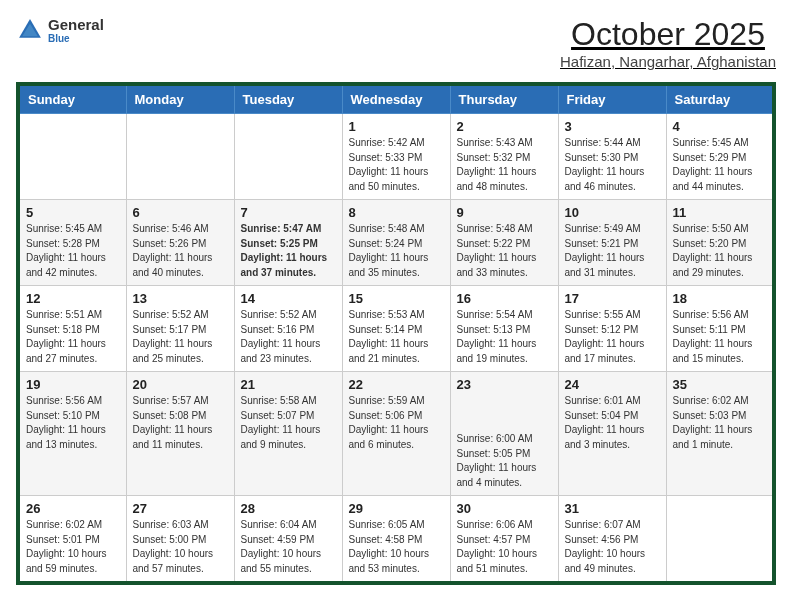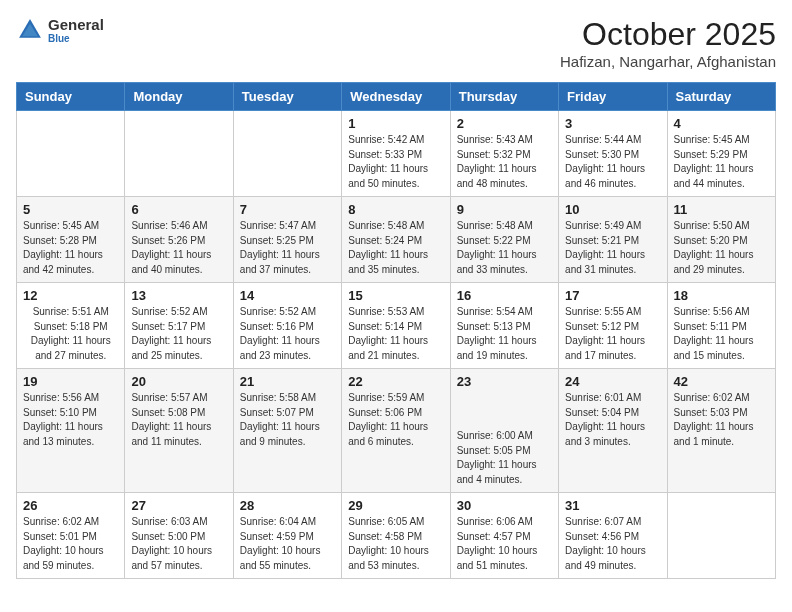--- a/index.html
+++ b/index.html
@@ -41,7 +41,8 @@
       height: 28px;
     }
     .title-block {
-      text-align: right;
+      text-align: center;
+      text-decoration: underline;
     }
     .month-title {
       font-size: 32px;

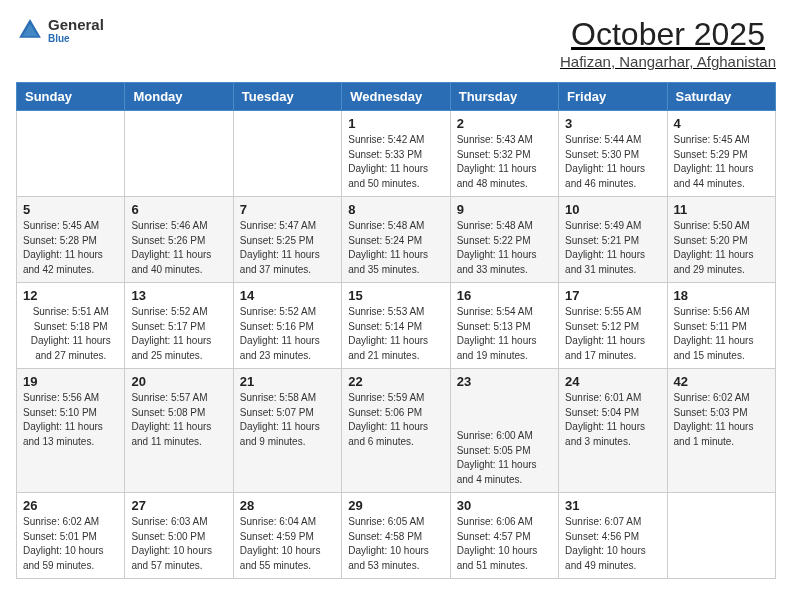--- a/index.html
+++ b/index.html
@@ -56,7 +56,7 @@
     .calendar {
       width: 100%;
       border-collapse: collapse;
-      border: 1px solid #14532d;
+      border: 4px solid #14532d;
     }
     .calendar th {
       background-color: #2a6db5;

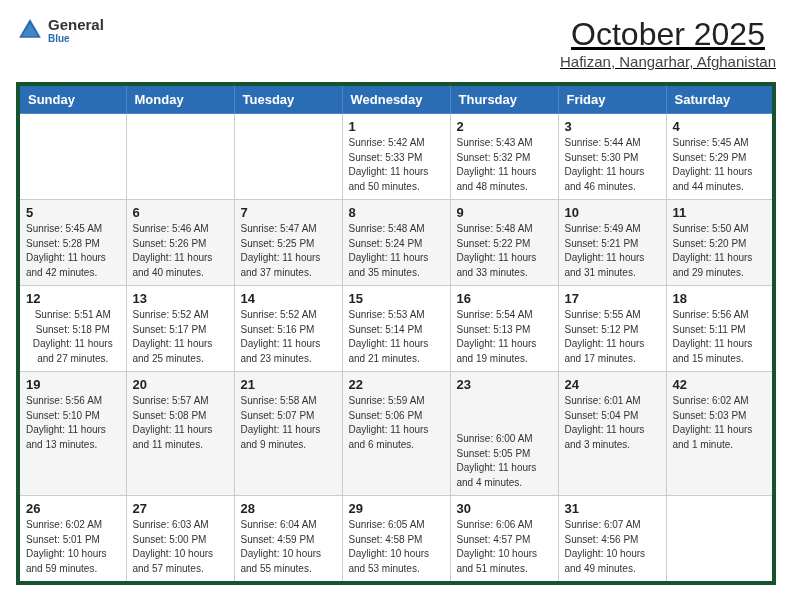--- a/index.html
+++ b/index.html
@@ -186,7 +186,7 @@
         </td>
         <td>
           <div class="day-number">7</div>
-          <div class="day-info" style="white-space: pre-line;">Sunrise: 5:47 AM
+          <div class="day-info" style="white-space: pre-line; font-weight: bold;">Sunrise: 5:47 AM
 Sunset: 5:25 PM
 Daylight: 11 hours
 and 37 minutes.</div>

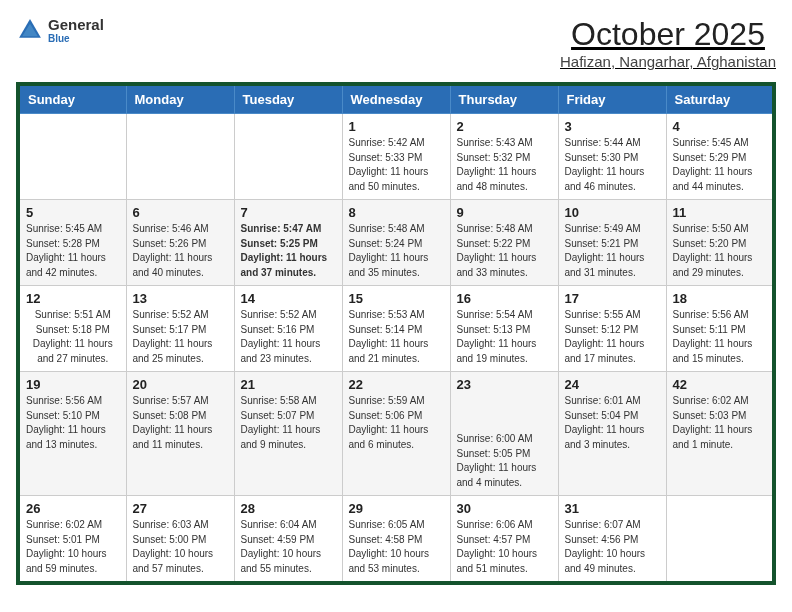--- a/index.html
+++ b/index.html
@@ -223,7 +223,7 @@
       <tr class="row-odd">
         <td>
           <div class="day-number">12</div>
-          <div class="day-info" style="white-space: pre-line; text-align: center;">Sunrise: 5:51 AM
+          <div class="day-info" style="white-space: pre-line;">Sunrise: 5:51 AM
 Sunset: 5:18 PM
 Daylight: 11 hours
 and 27 minutes.</div>

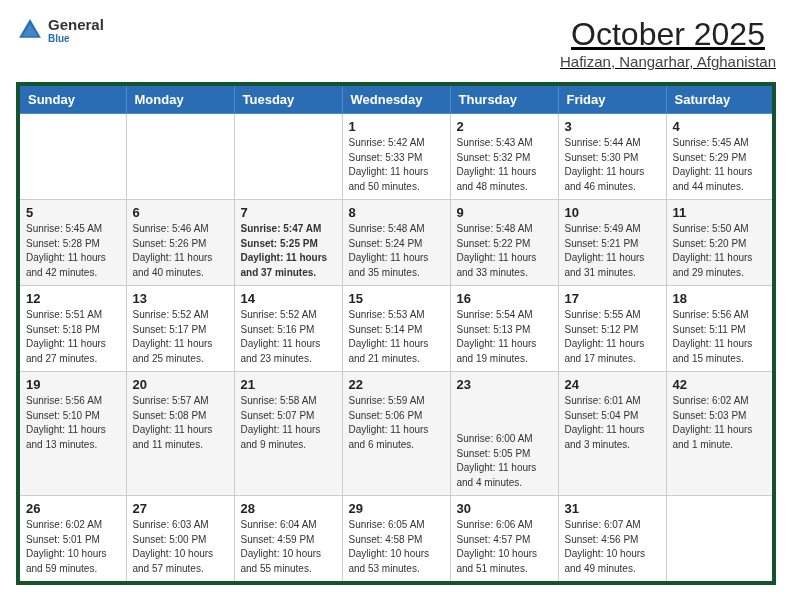--- a/index.html
+++ b/index.html
@@ -315,7 +315,7 @@
 and 3 minutes.</div>
         </td>
         <td>
-          <div class="day-number">42</div>
+          <div class="day-number">35</div>
           <div class="day-info" style="white-space: pre-line;">Sunrise: 6:02 AM
 Sunset: 5:03 PM
 Daylight: 11 hours

